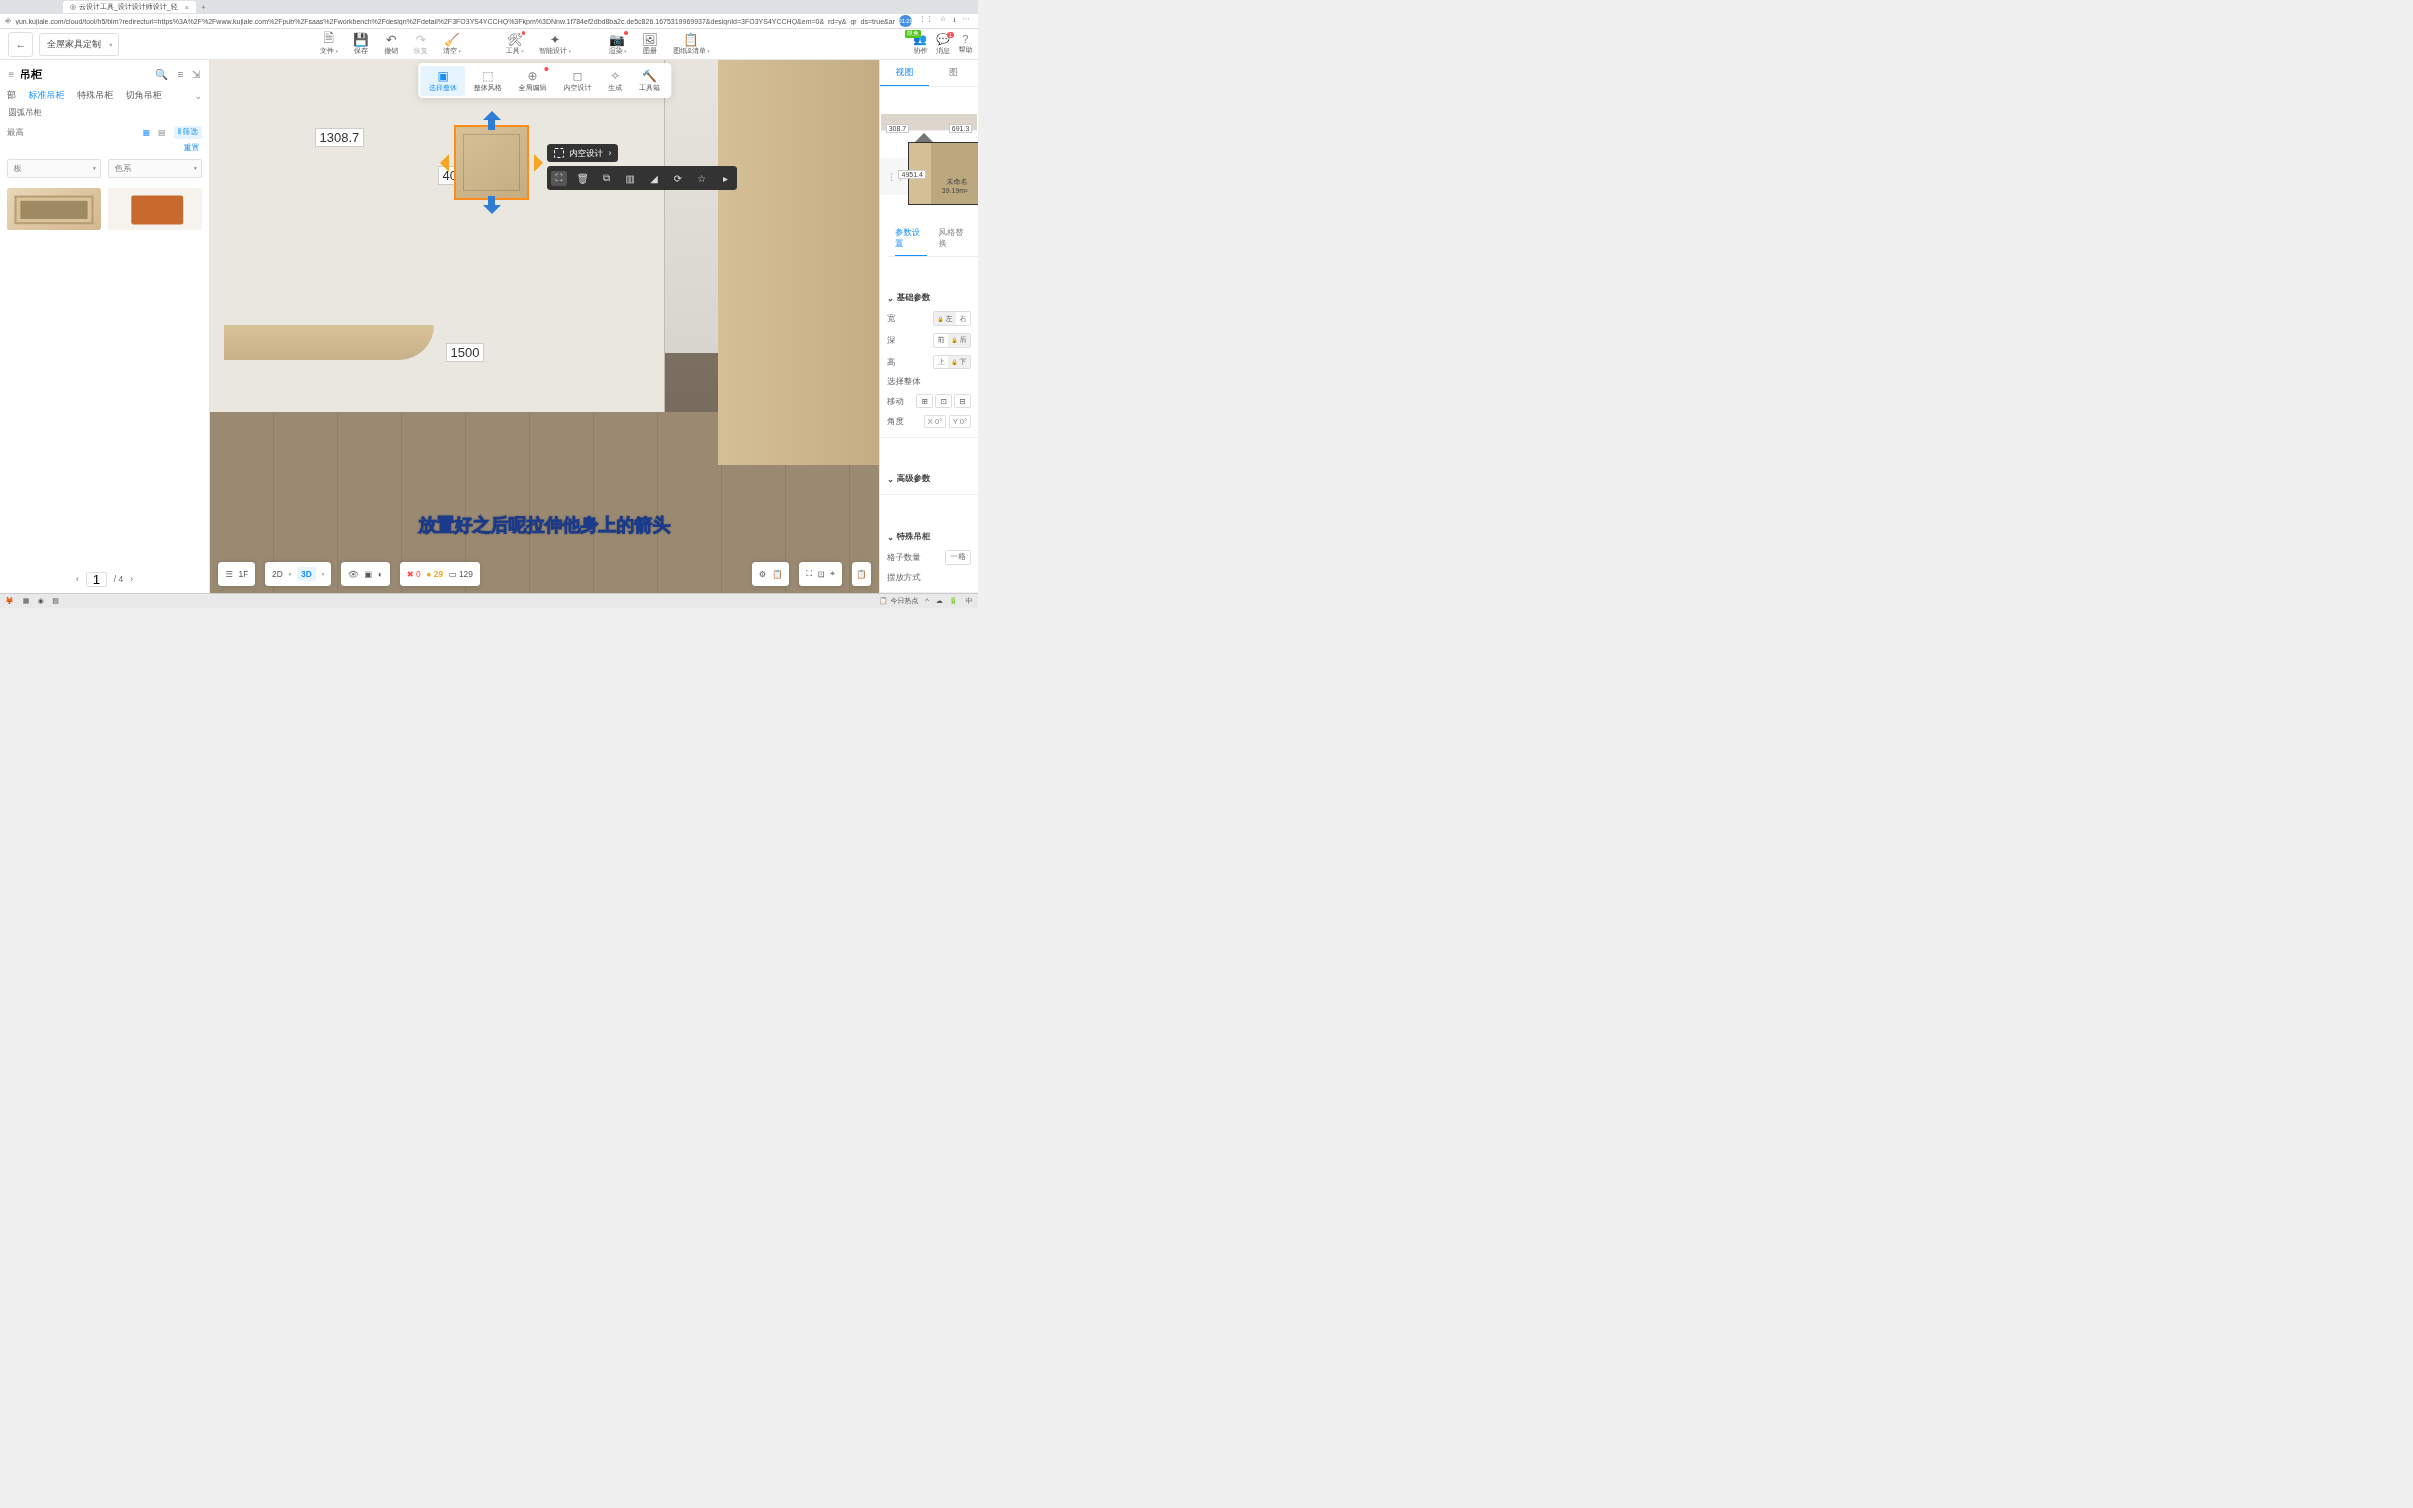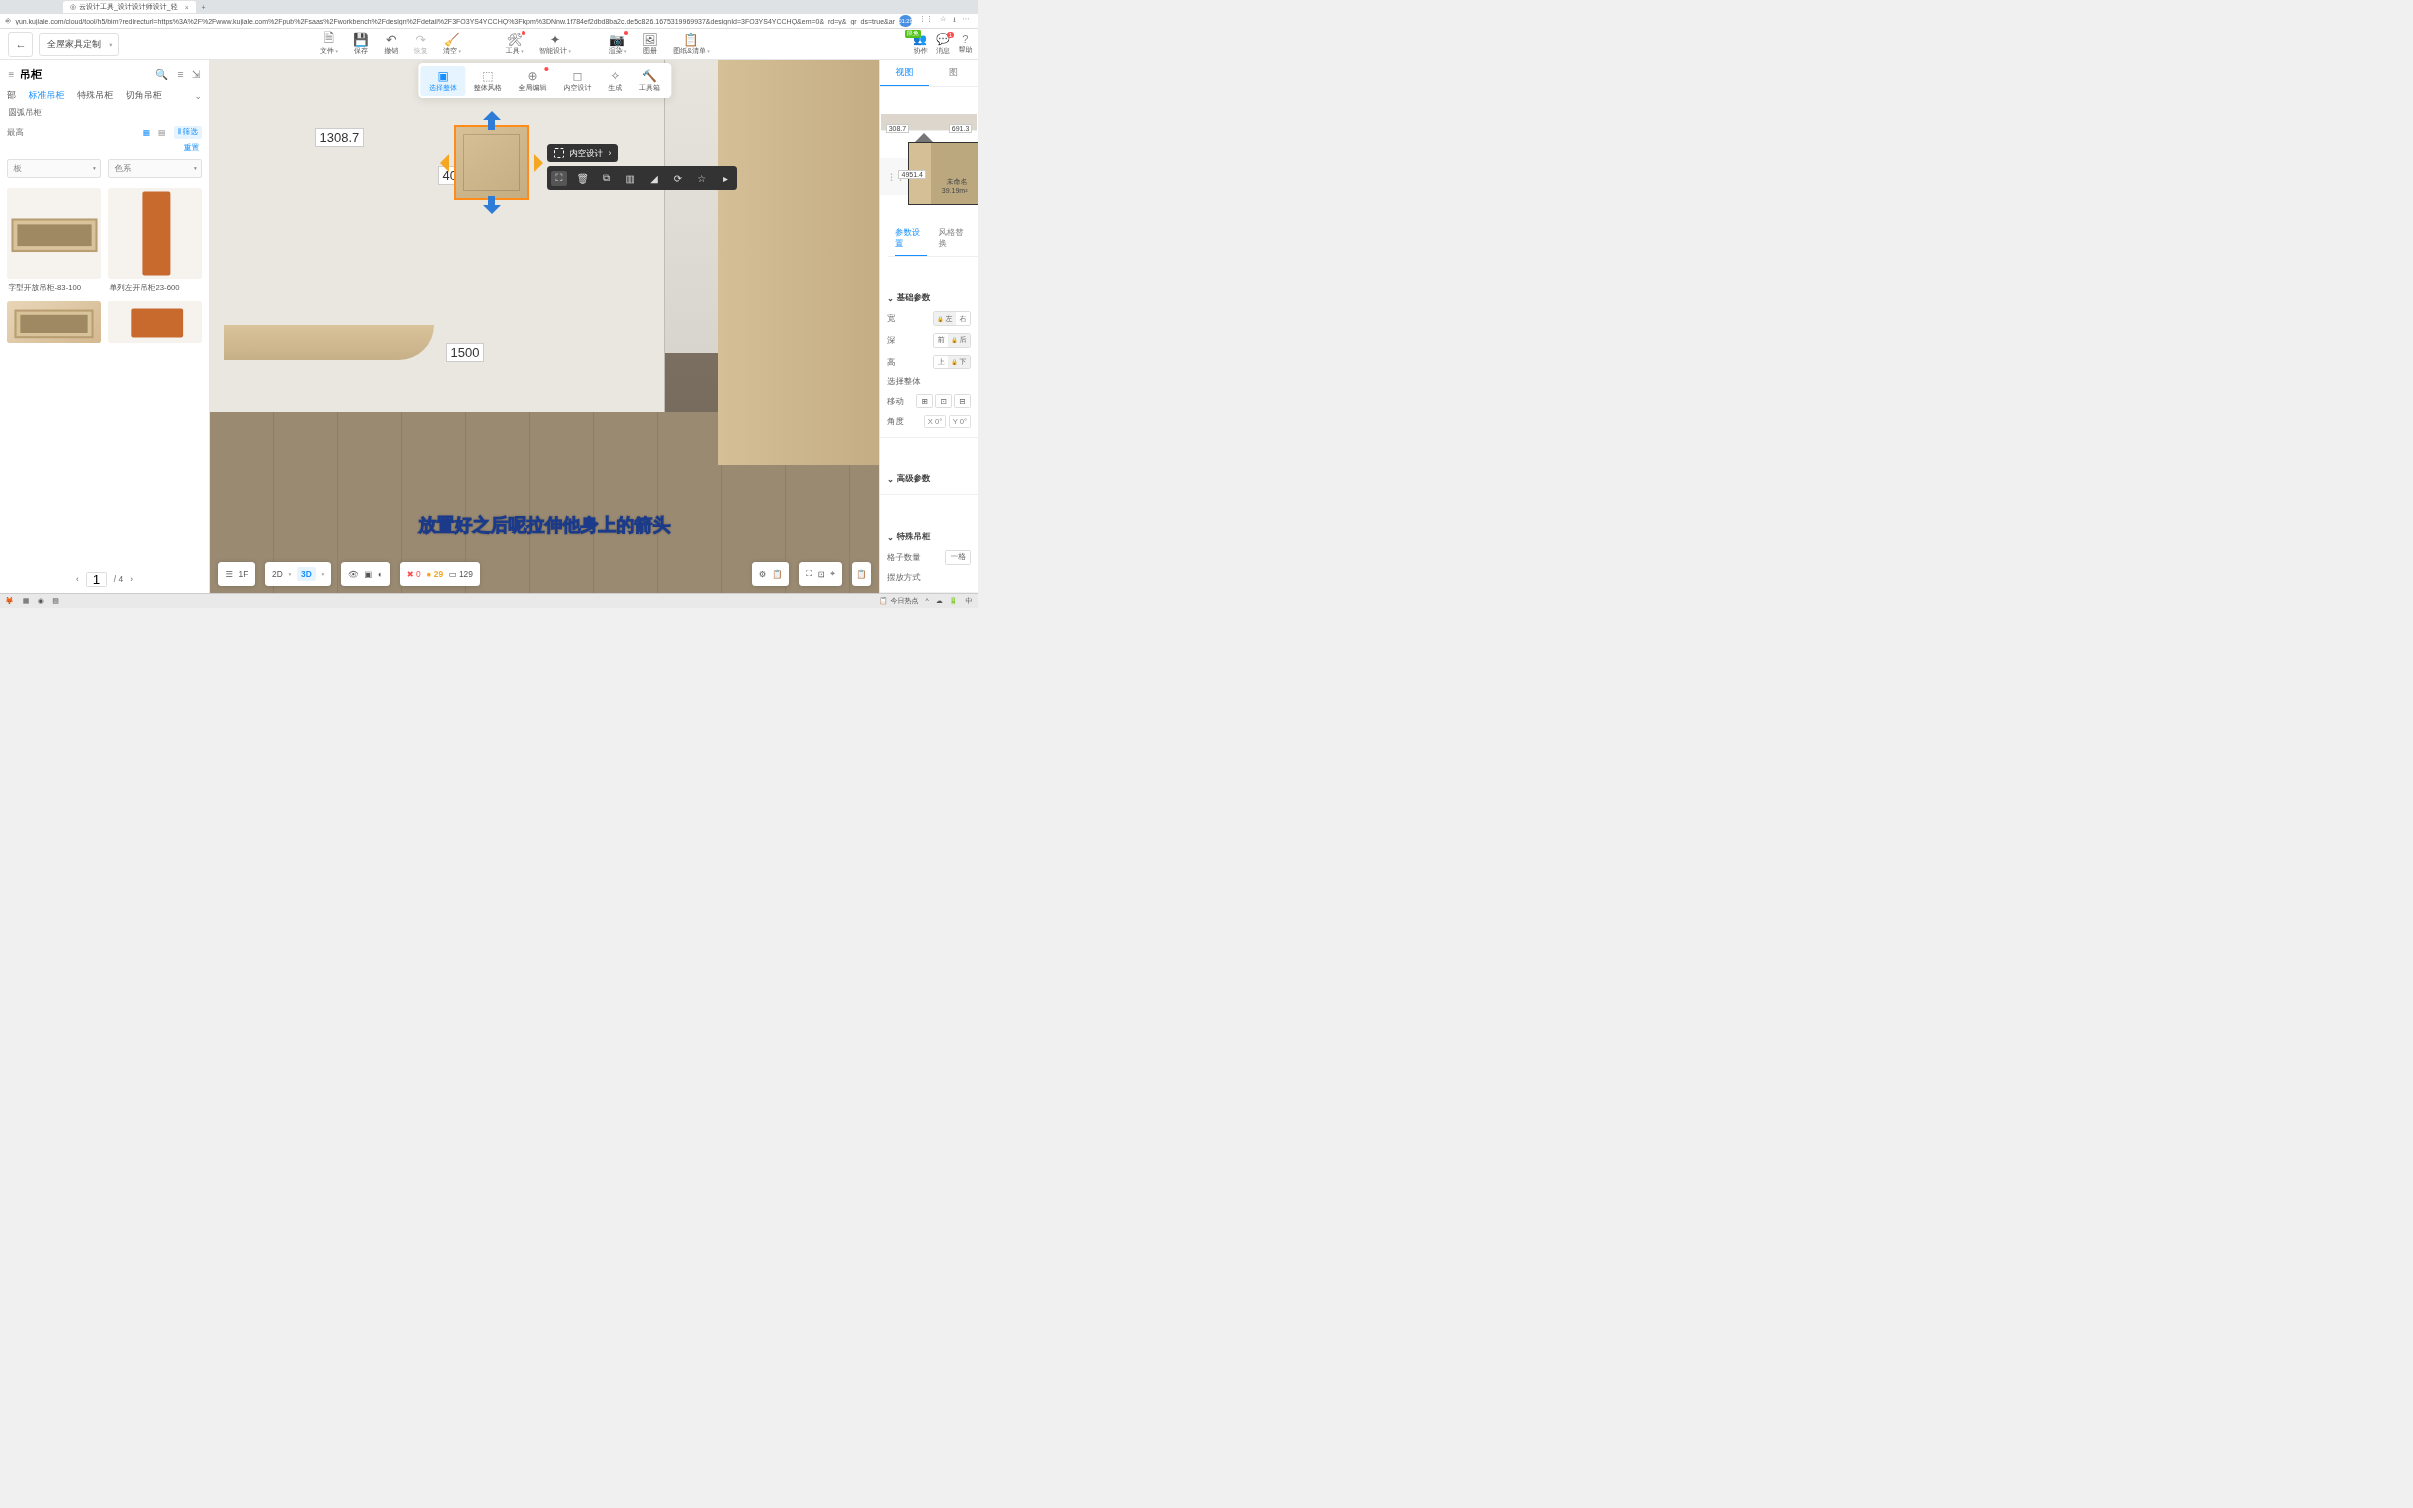--- a/index.html
+++ b/index.html
@@ -282,25 +282,6 @@
       <div class="grid">
         <div class="grid-row">
           <div class="grid-item">
-            <div class="thumb">
-                <svg width="91" height="49" viewBox="0 0 130 70">
-                  <rect x="5" y="15" width="120" height="45" fill="#d9c39a" stroke="#b89e72" stroke-width="3"></rect>
-                  <rect x="12" y="22" width="106" height="31" fill="#9e8962"></rect>
-                </svg>
-              </div>
-            <div class="label">字型开放吊柜-83-100</div>
-          </div>
-          <div class="grid-item">
-            <div class="thumb">
-                <svg width="42" height="91" viewBox="0 0 60 130">
-                  <rect x="12" y="5" width="40" height="120" fill="#c86a2e" rx="3"></rect>
-                </svg>
-              </div>
-            <div class="label">单列左开吊柜23-600</div>
-          </div>
-        </div>
-        <div class="grid-row">
-          <div class="grid-item">
             <div class="thumb bg-light-wood" style="height:42px">
                 <svg width="84" height="35" viewBox="0 0 120 50">
                   <rect x="5" y="8" width="110" height="38" fill="#d9c39a" stroke="#b89e72" stroke-width="3"></rect>

